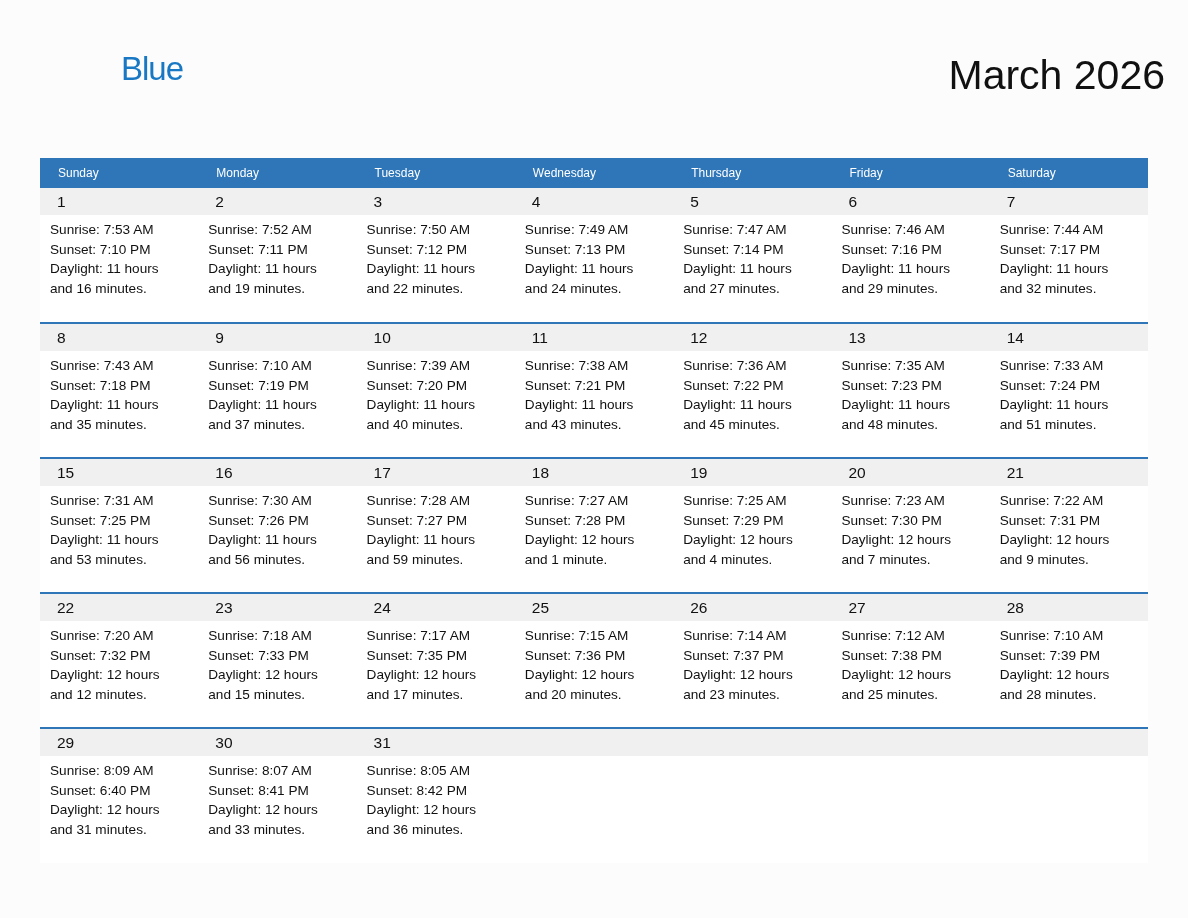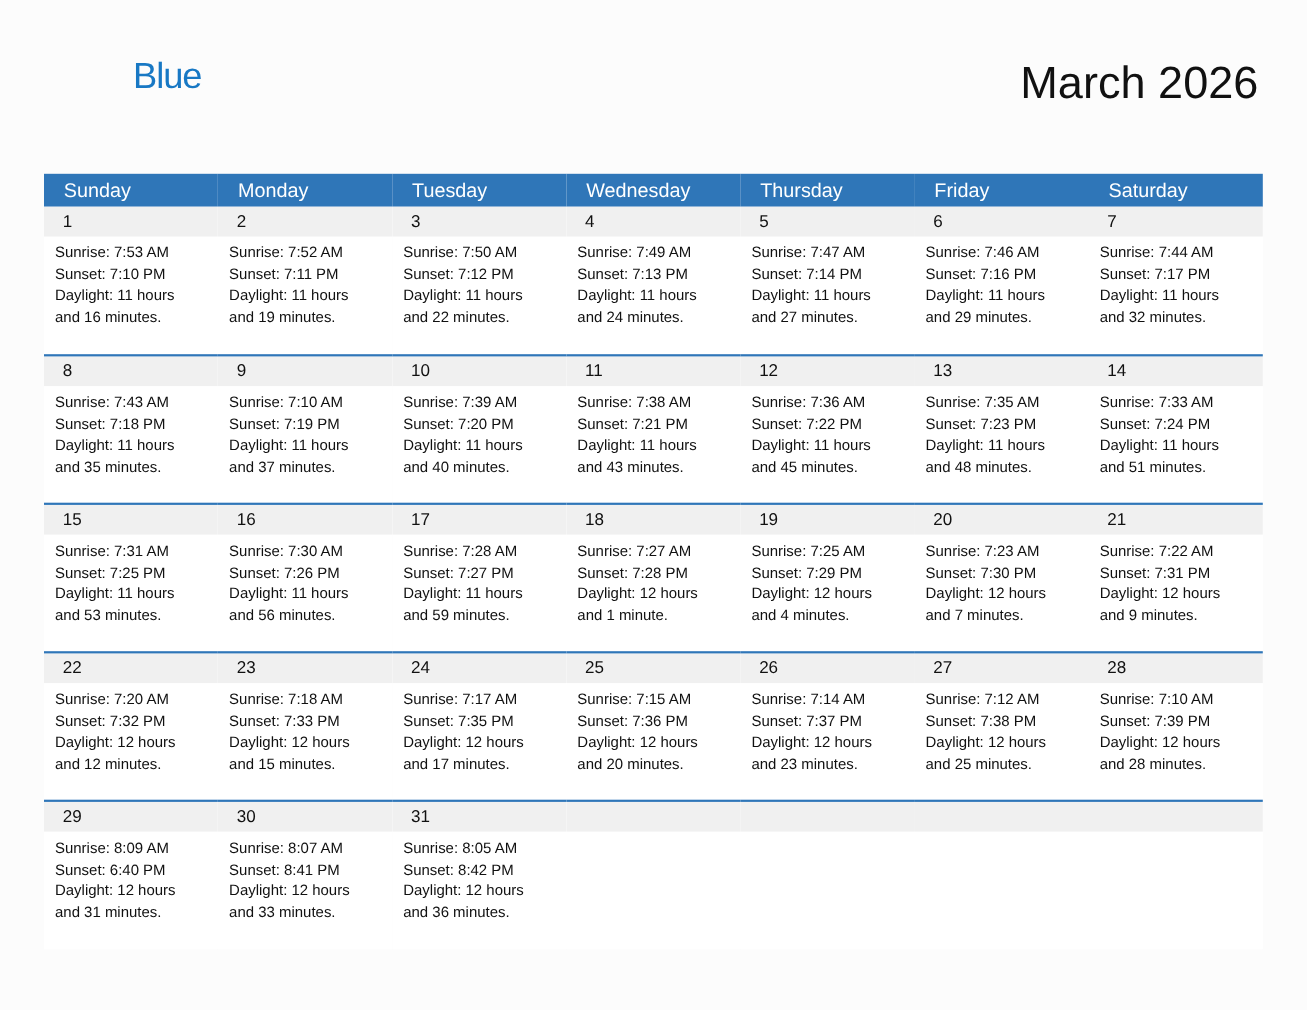--- a/index.html
+++ b/index.html
@@ -25,7 +25,7 @@
     color: var(--logo-blue, #1878C4);
     margin: -4px 0 16px 73px;
   }
-  .title-block { position: absolute; right: 44px; top: 52px; text-align: left; }
+  .title-block { position: absolute; right: 23px; top: 52px; text-align: left; }
   .page-title { font-size: 41px; font-weight: 400; color: #111; }
   .page-subtitle { font-size: 24px; font-weight: 400; color: #111; margin-top: 12px; }
 

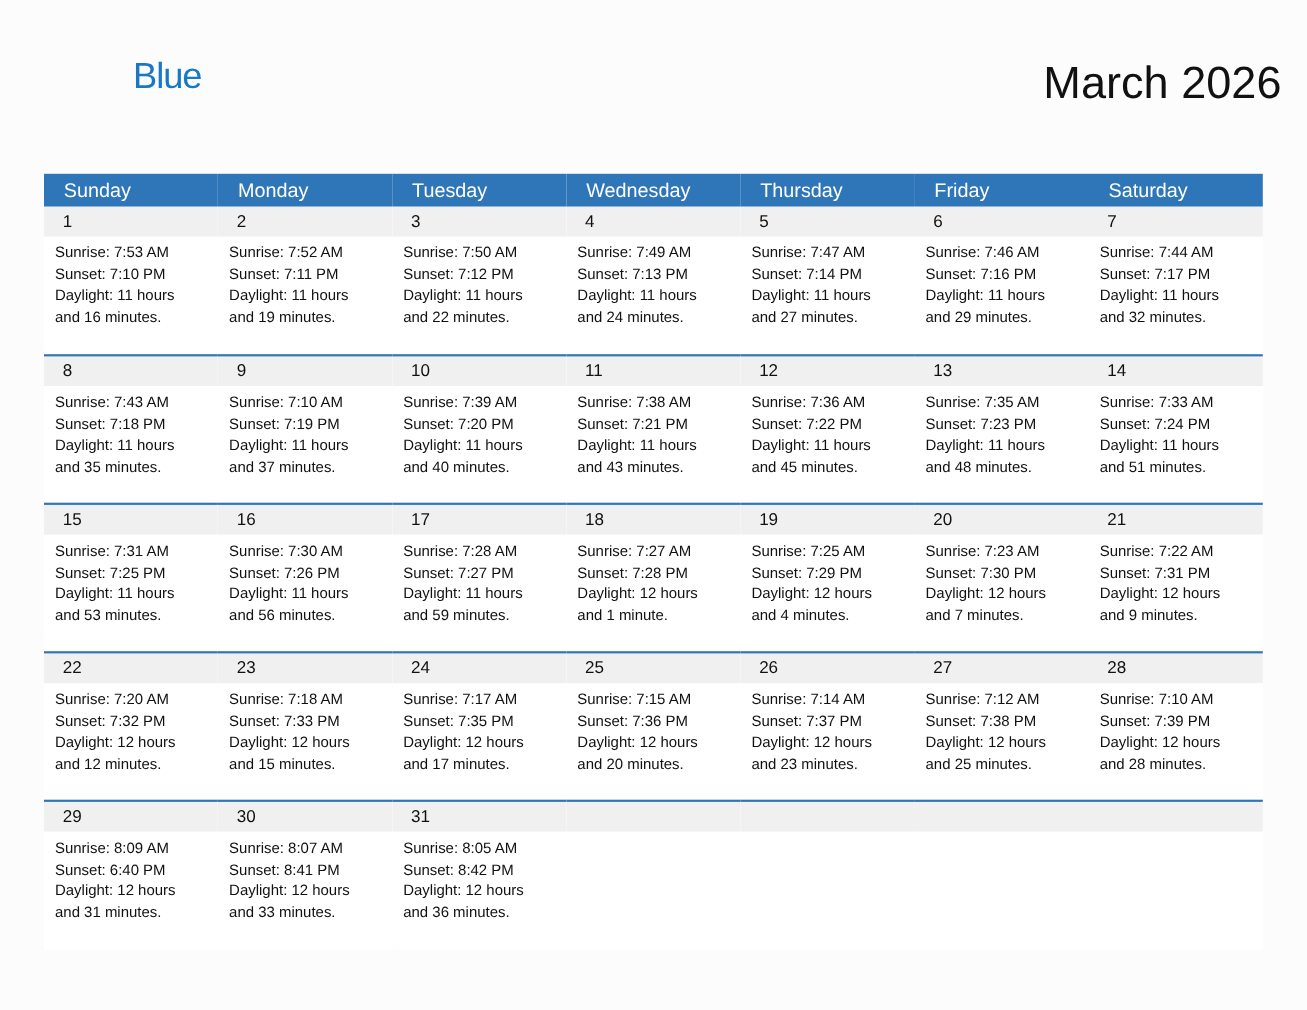--- a/index.html
+++ b/index.html
@@ -36,7 +36,7 @@
   }
   table.calendar th {
     background: var(--accent, #2F76B8);
-    color: #fff; font-weight: 400; font-size: 18px;
+    color: #fff; font-weight: 400; font-size: 12px;
     text-align: left; height: 30px; padding: 0 0 0 18px;
     vertical-align: middle;
   }

